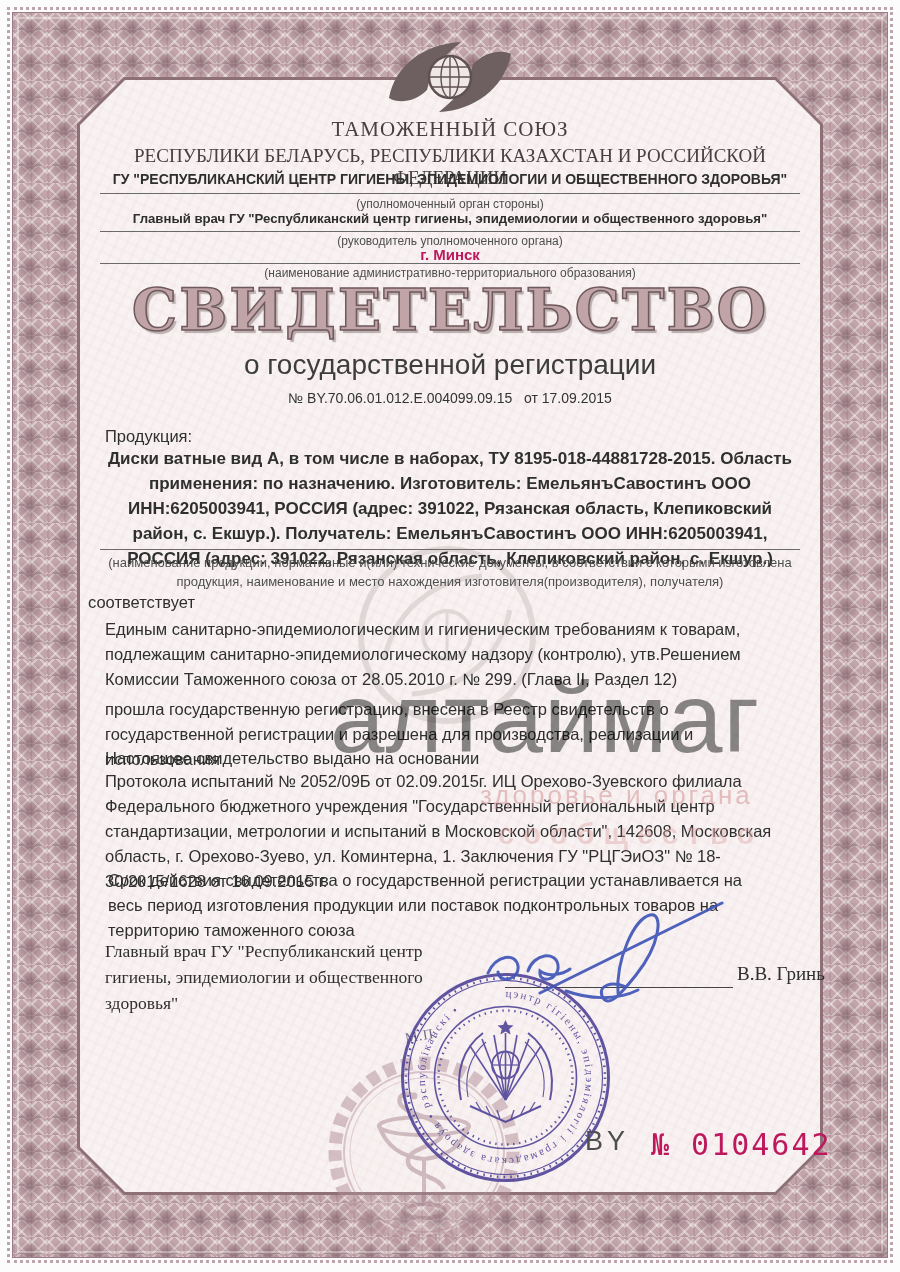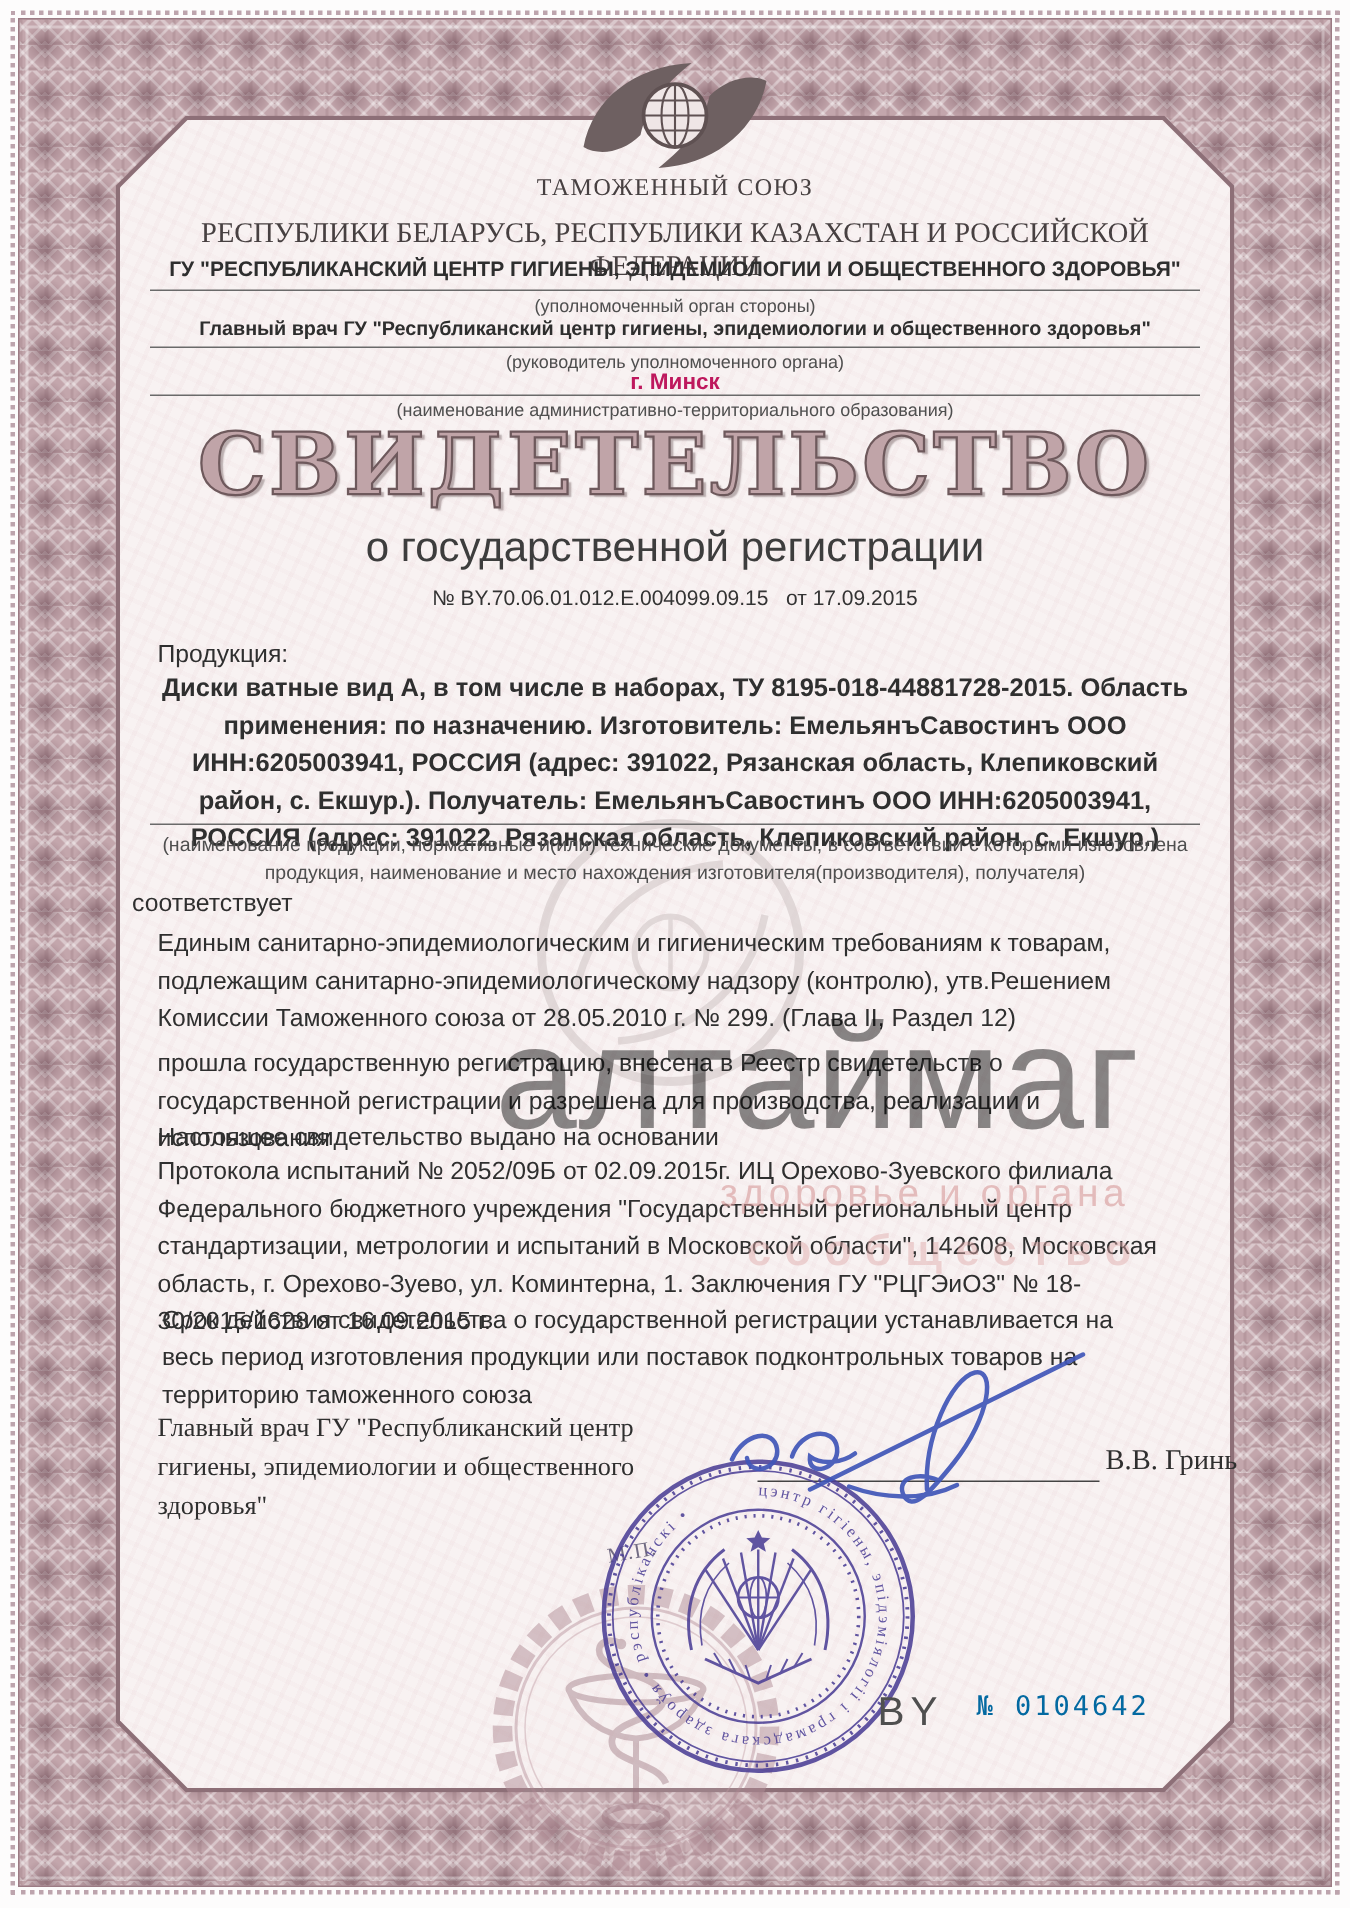--- a/index.html
+++ b/index.html
@@ -33,7 +33,7 @@
   .b{font-weight:bold;}
   .body-txt{font-size:16.5px;line-height:25px;color:#2f2f2f;}
   
-  .h-union{top:117px;font-size:16px;letter-spacing:1px;color:#474041;}
+  .h-union{top:117px;font-size:21px;letter-spacing:1px;color:#474041;}
   .h-members{top:145px;font-size:19px;color:#474041;}
   .h-auth{top:171px;font-size:14px;color:#2e2e2e;}
   .h-chief{top:211px;font-size:13.2px;color:#2e2e2e;}

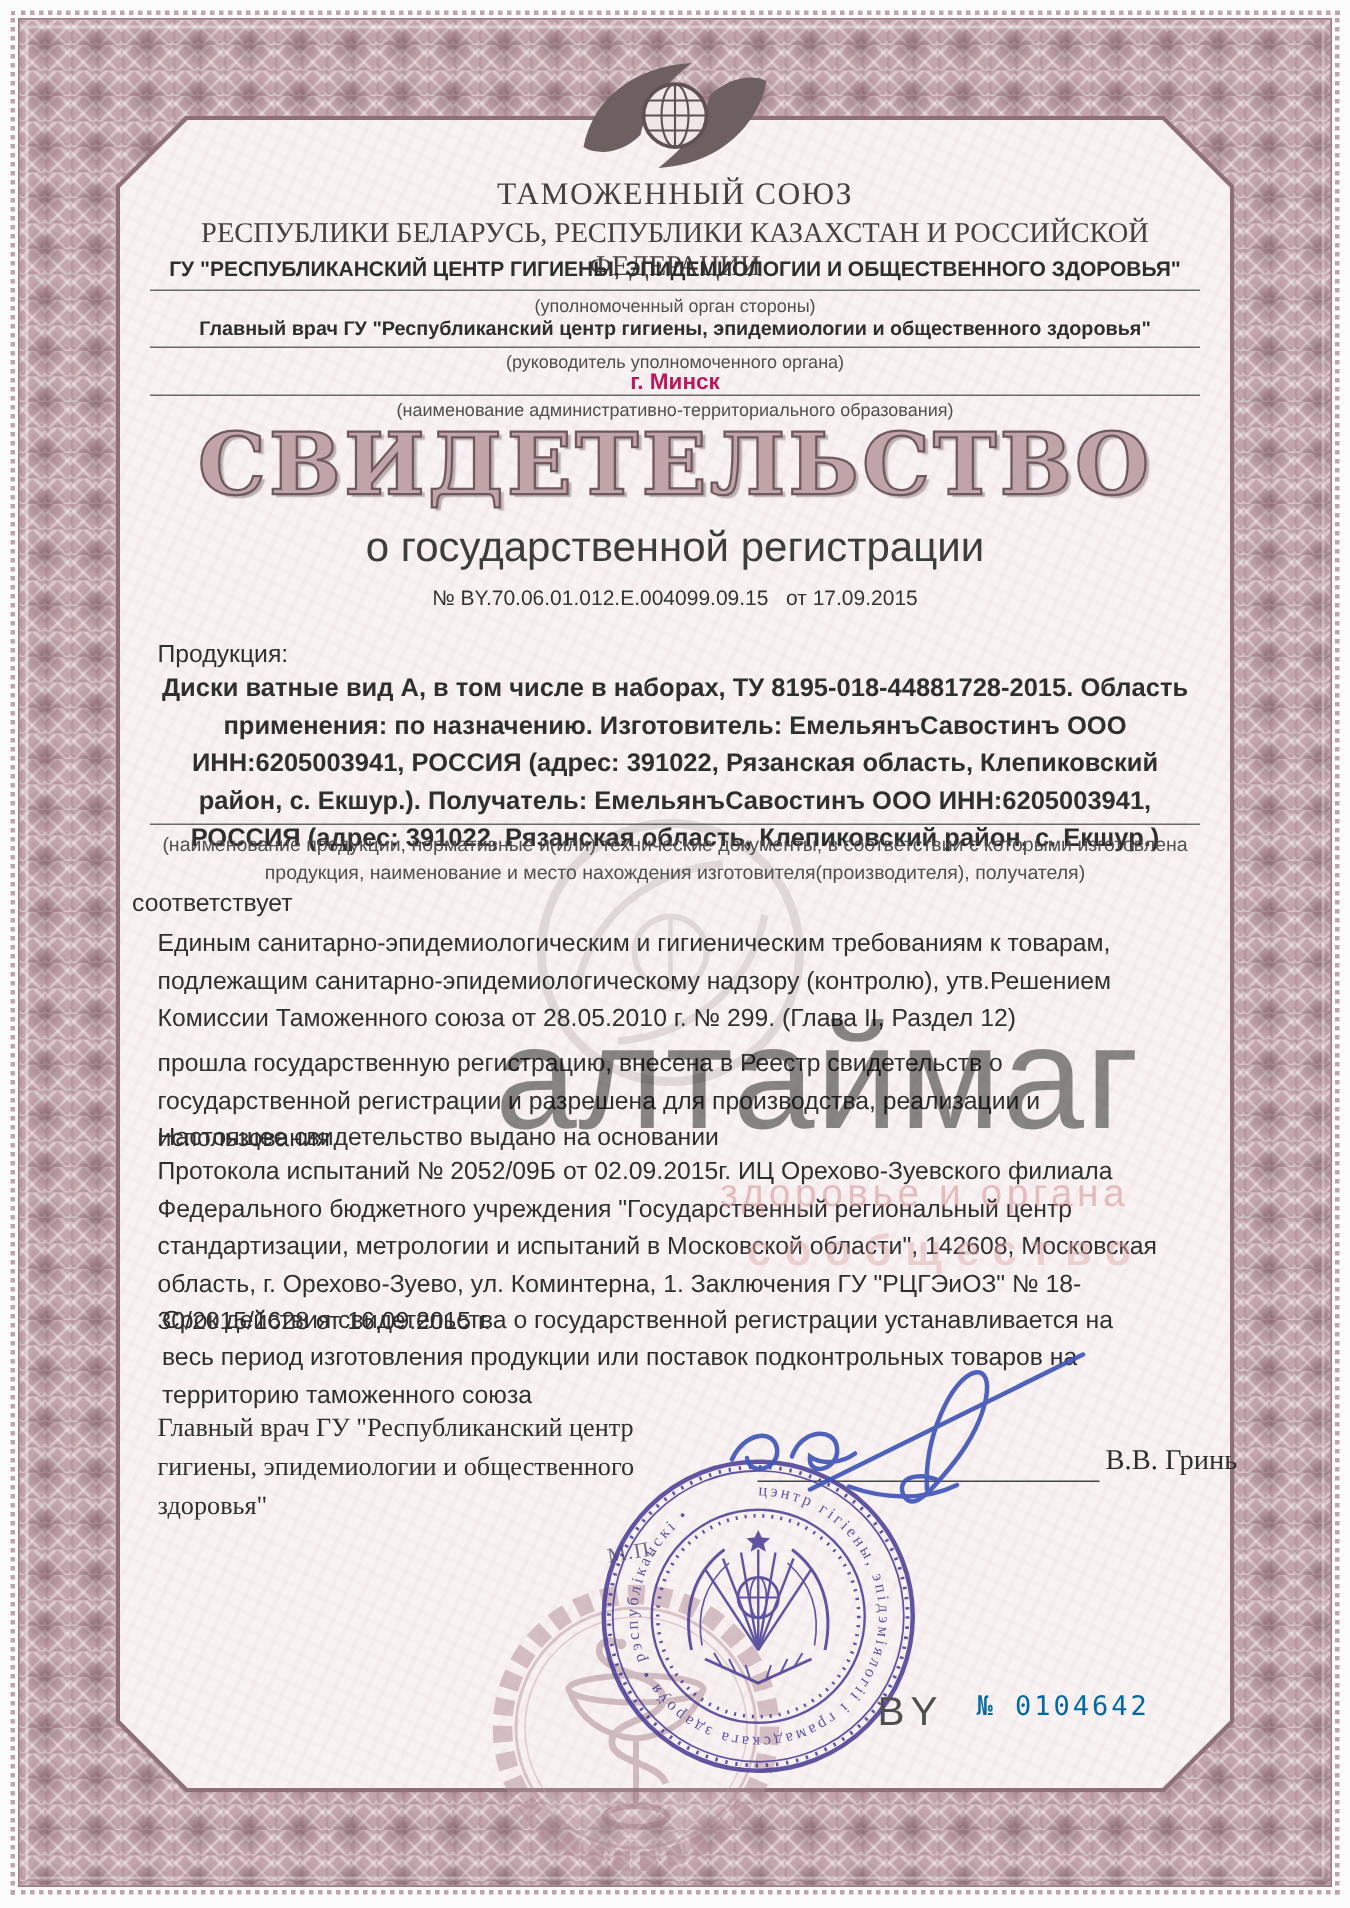--- a/index.html
+++ b/index.html
@@ -54,7 +54,7 @@
   .sig-name{left:737px;top:963px;font-size:19px;color:#2f2f2f;}
   .mp{left:405px;top:1028px;font-size:14px;color:#5a5470;transform:rotate(-10deg);opacity:.85;letter-spacing:1px;}
   .serial-by{left:585px;top:1126px;font-size:27px;color:#4f4f4f;letter-spacing:4px;}
-  .serial-no{left:651px;top:1127px;font-size:18px;color:#0369a1;letter-spacing:2px;
+  .serial-no{left:651px;top:1127px;font-size:30px;color:#be185d;letter-spacing:2px;
     font-family:"DejaVu Sans Mono",monospace;}
 </style>
 </head>

